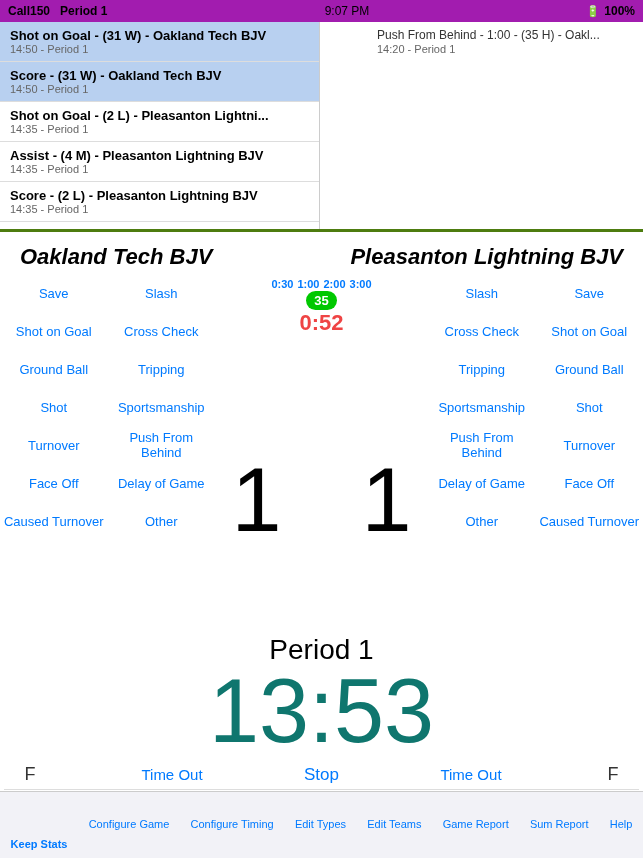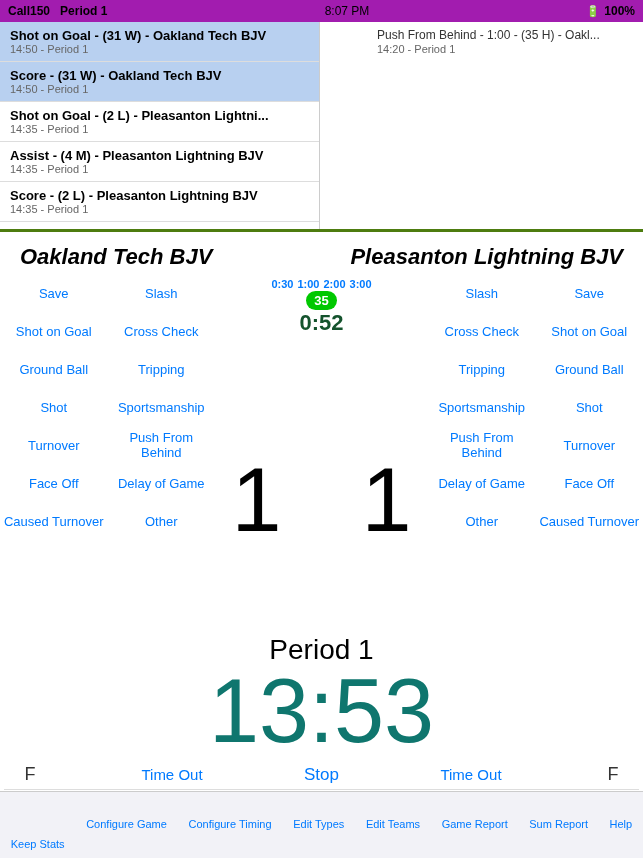--- a/index.html
+++ b/index.html
@@ -279,7 +279,7 @@
     <span>Call150</span>
     <span style="margin-left:6px;">Period 1</span>
   </div>
-  <div style="font-weight:400;">8:07 PM</div>
+  <div style="font-weight:400;">9:07 PM</div>
   <div class="status-right">
     <span style="font-size:11px;">🔋</span>
     <span>100%</span>

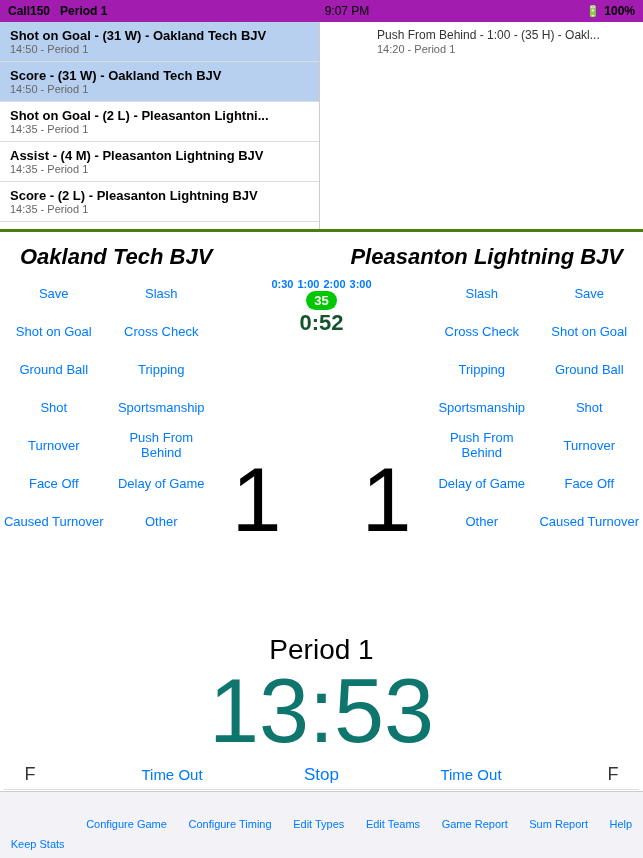--- a/index.html
+++ b/index.html
@@ -95,7 +95,7 @@
     .clock-small {
       font-size: 22px;
       font-weight: 600;
-      color: #14532d;
+      color: #ef4444;
       margin-top: 2px;
     }
 

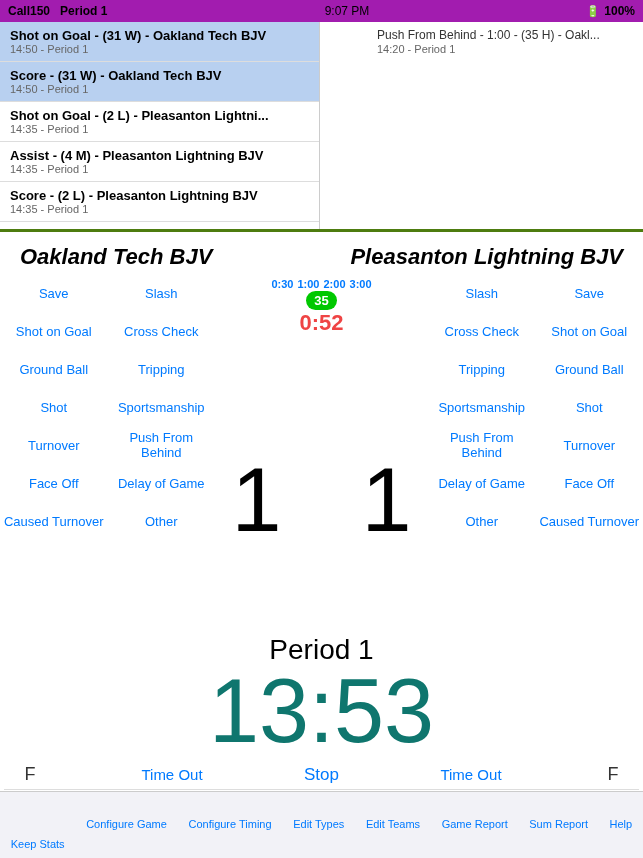--- a/index.html
+++ b/index.html
@@ -179,7 +179,7 @@
     }
 
     .tab-item.active {
-      font-weight: 400;
+      font-weight: 700;
       margin-top: 40px;
     }
 

